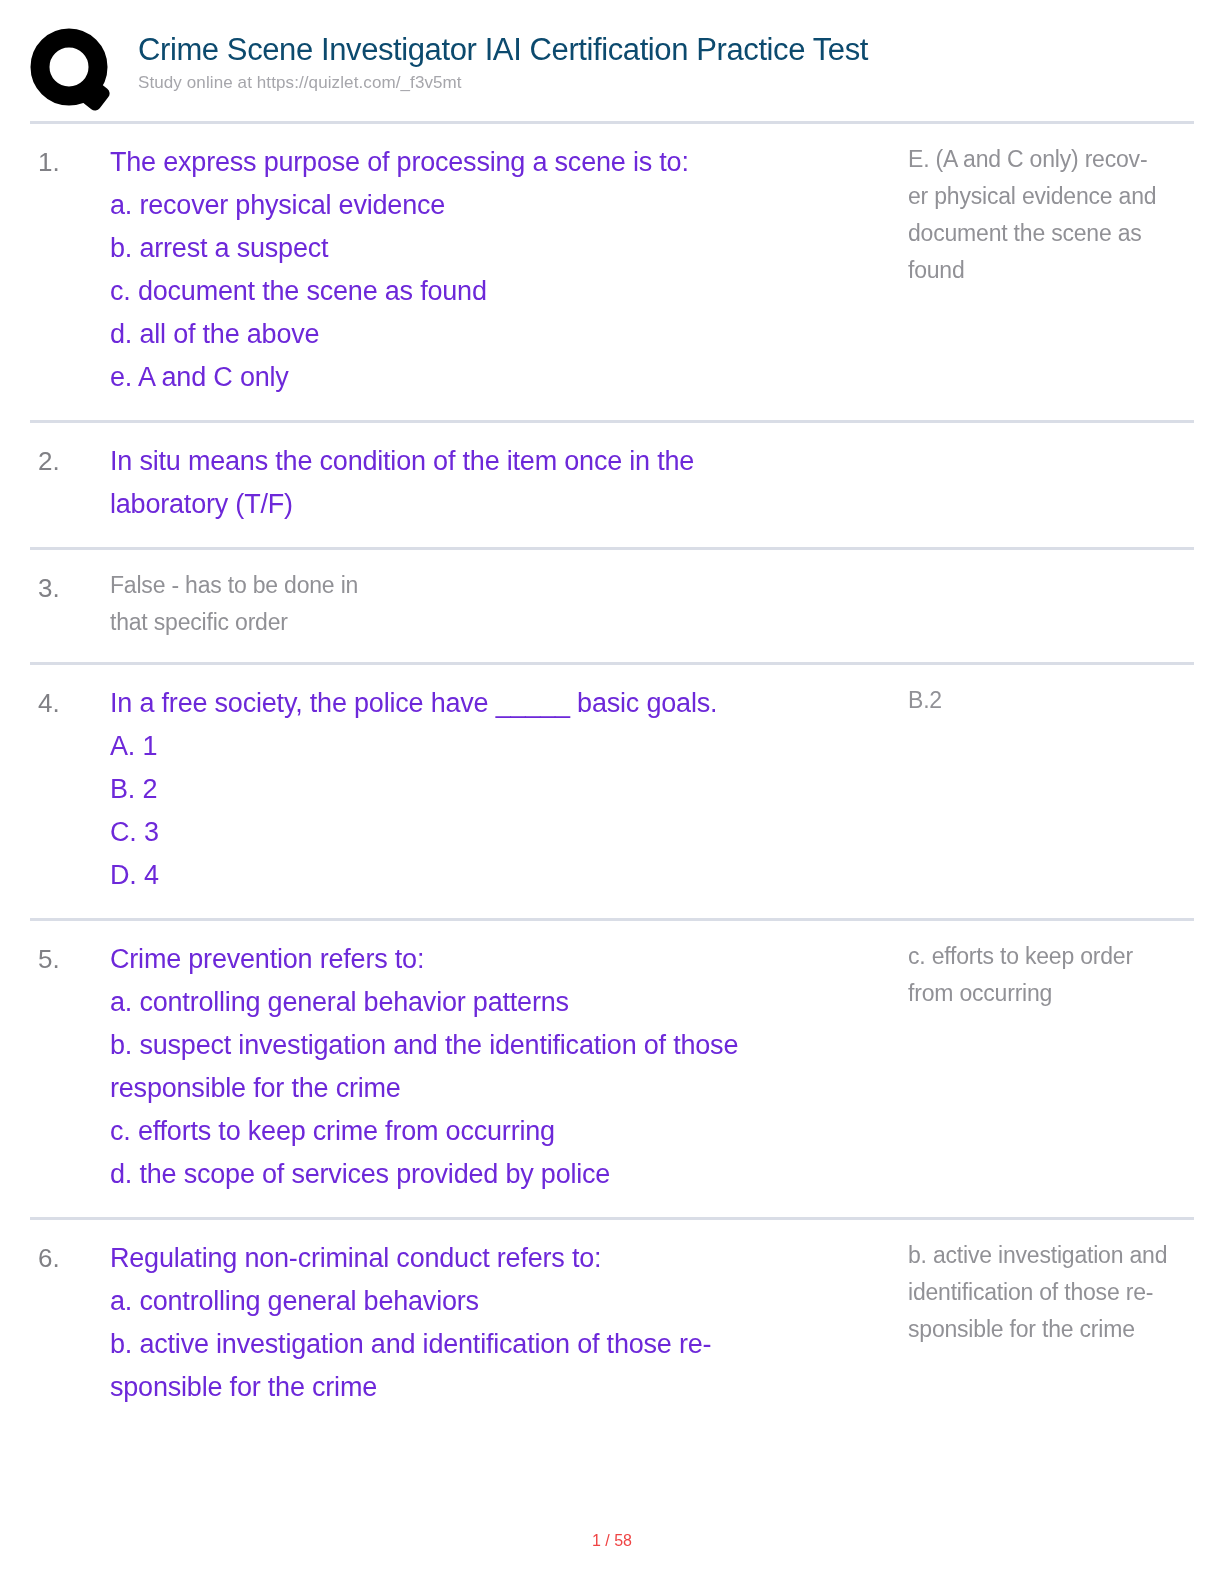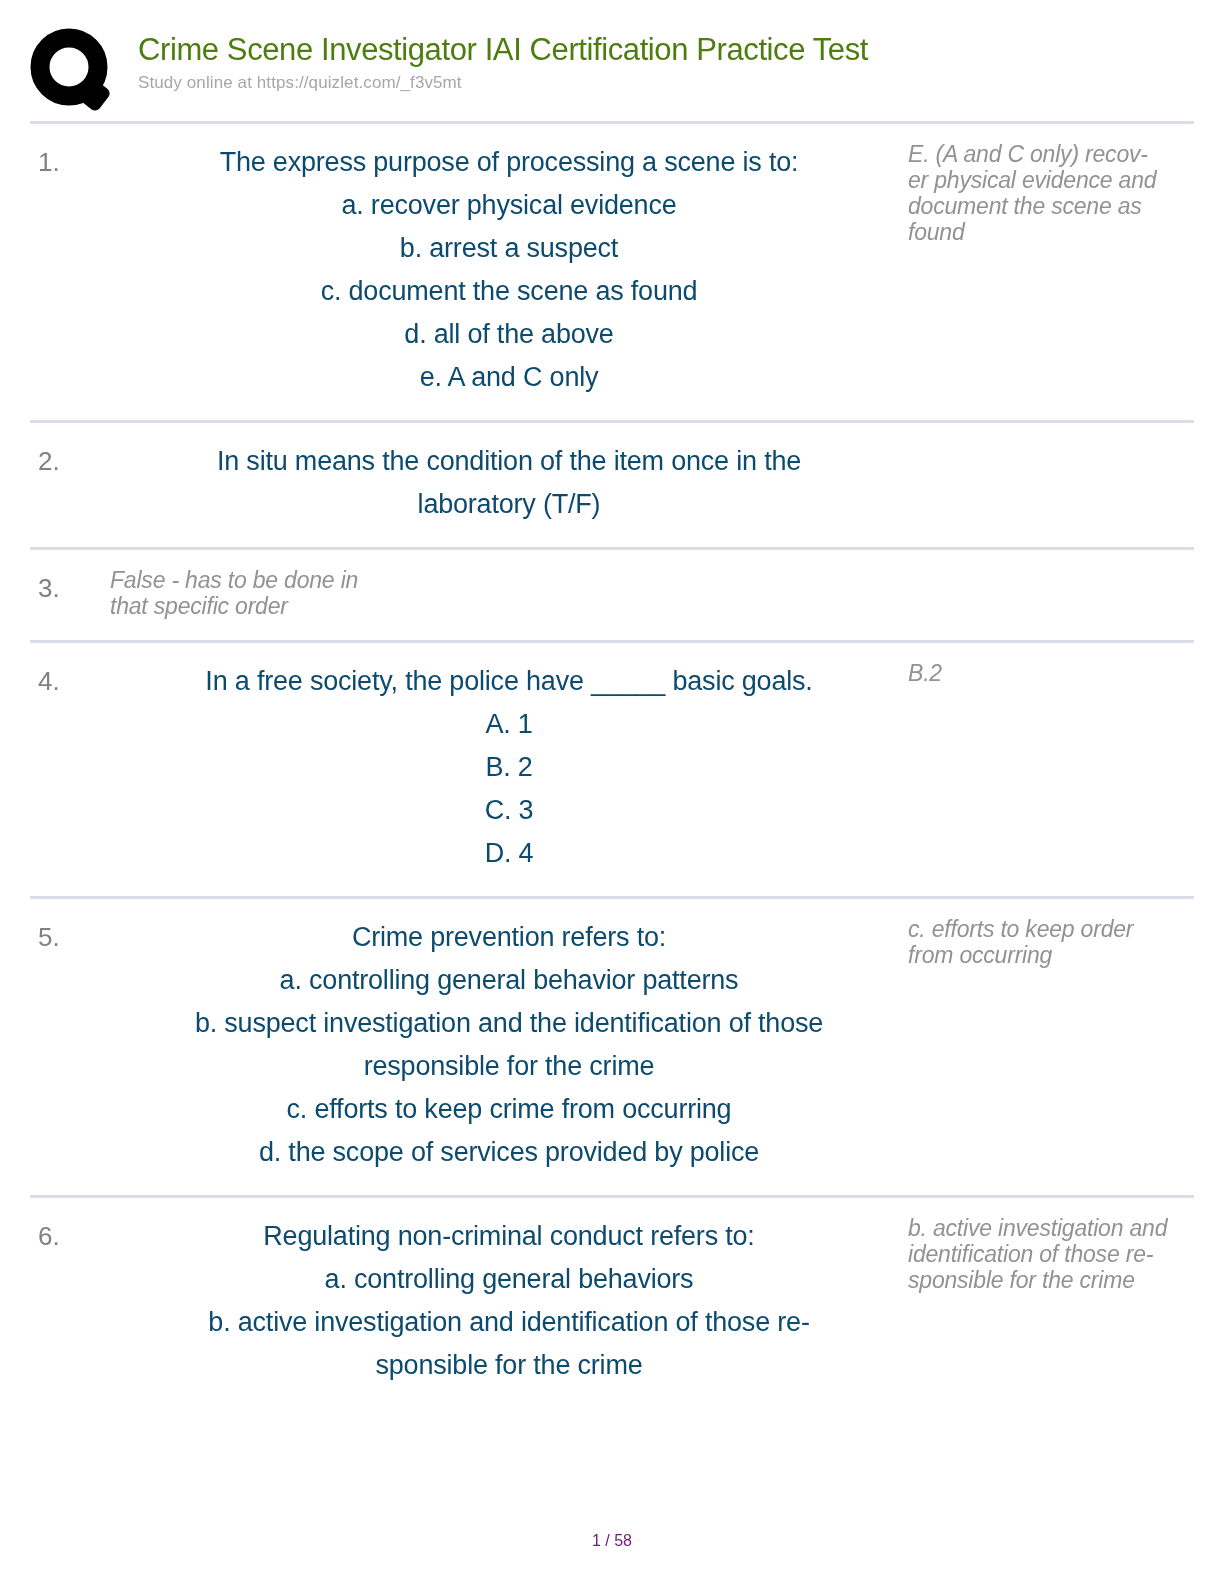--- a/index.html
+++ b/index.html
@@ -33,7 +33,7 @@
   .doc-title {
     font-size: 31px;
     font-weight: normal;
-    color: #4d7c0f;
+    color: #0c4a6e;
     letter-spacing: -0.4px;
     line-height: 36px;
     margin: 0;

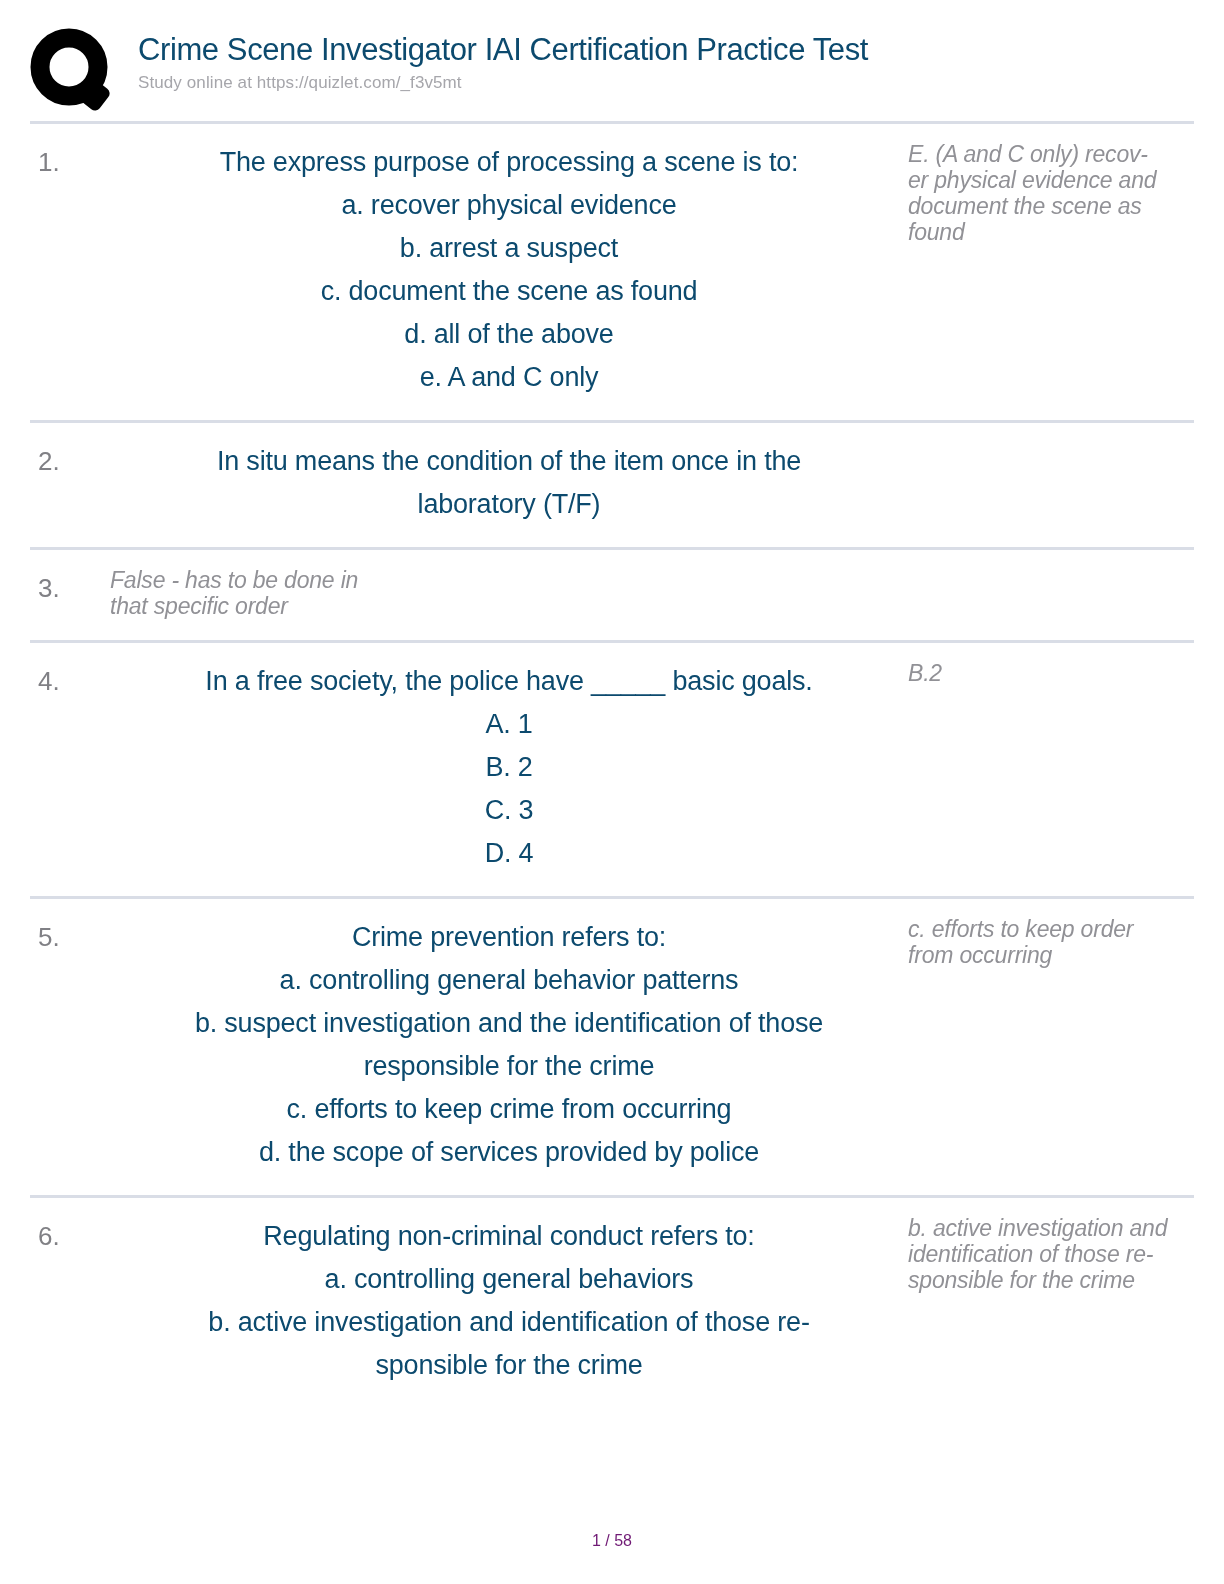--- a/index.html
+++ b/index.html
@@ -65,10 +65,9 @@
   .qtext {
     font-size: 27px;
     line-height: 43px;
-    color: #0c4a6e;
+    color: #6d28d9;
     white-space: pre-line;
     letter-spacing: -0.2px;
-    text-align: center;
   }
   .atext {
     font-size: 23px;

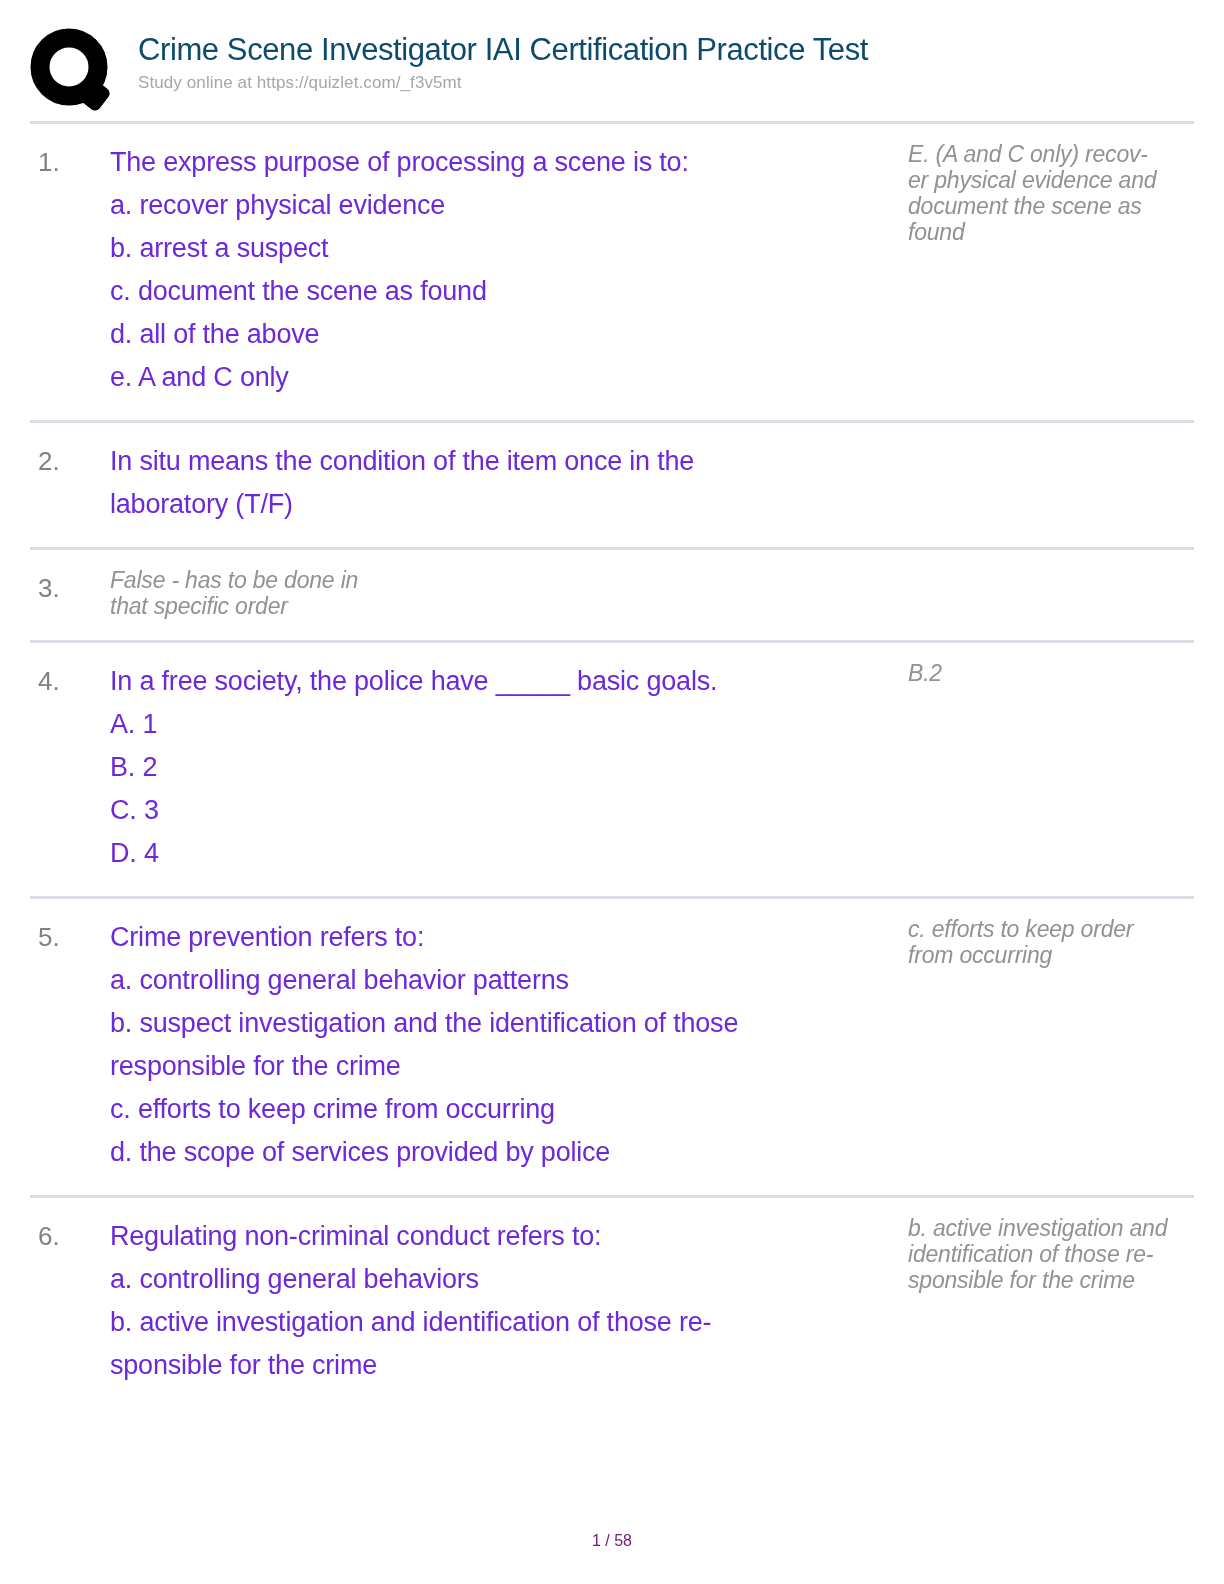--- a/index.html
+++ b/index.html
@@ -71,11 +71,10 @@
   }
   .atext {
     font-size: 23px;
-    line-height: 26px;
+    line-height: 37px;
     color: #919196;
     white-space: pre-line;
     letter-spacing: -0.2px;
-    font-style: italic;
   }
   .divider {
     height: 3px;

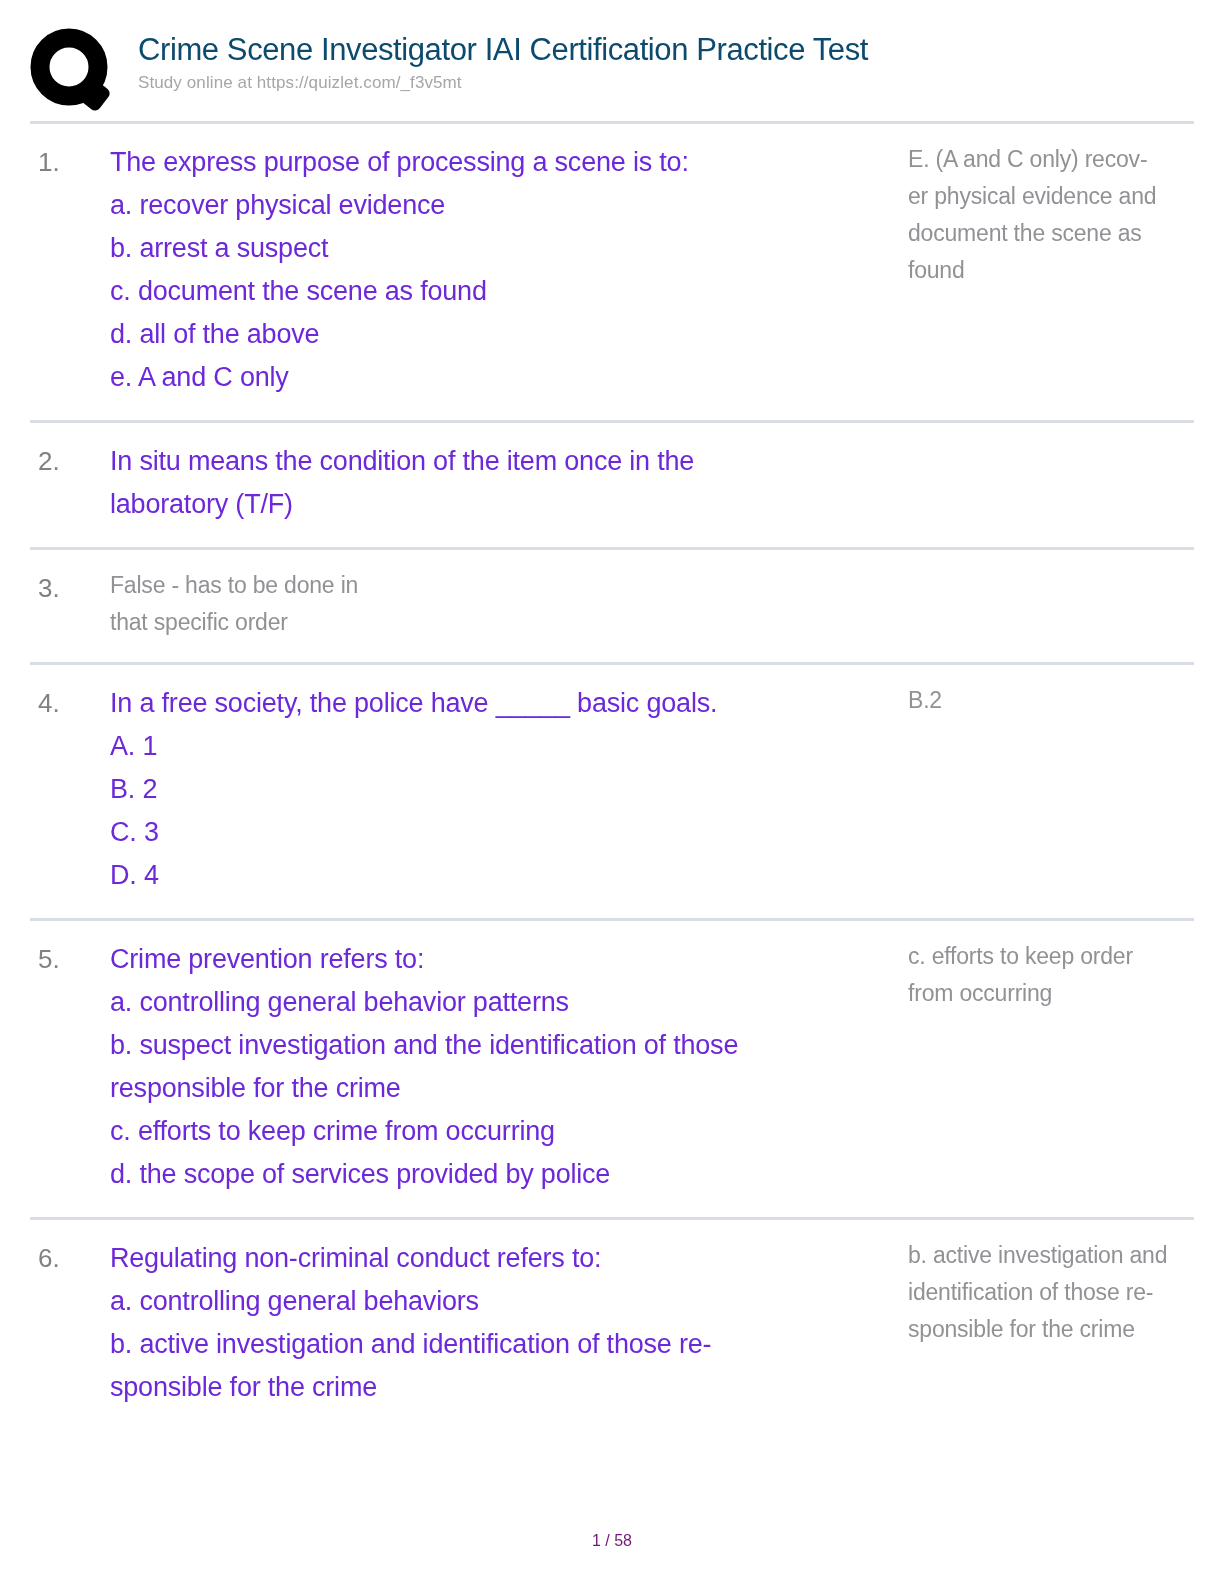--- a/index.html
+++ b/index.html
@@ -89,7 +89,7 @@
     width: 100%;
     text-align: center;
     font-size: 16px;
-    color: #701a75;
+    color: #ef4444;
   }
 </style>
 </head>

